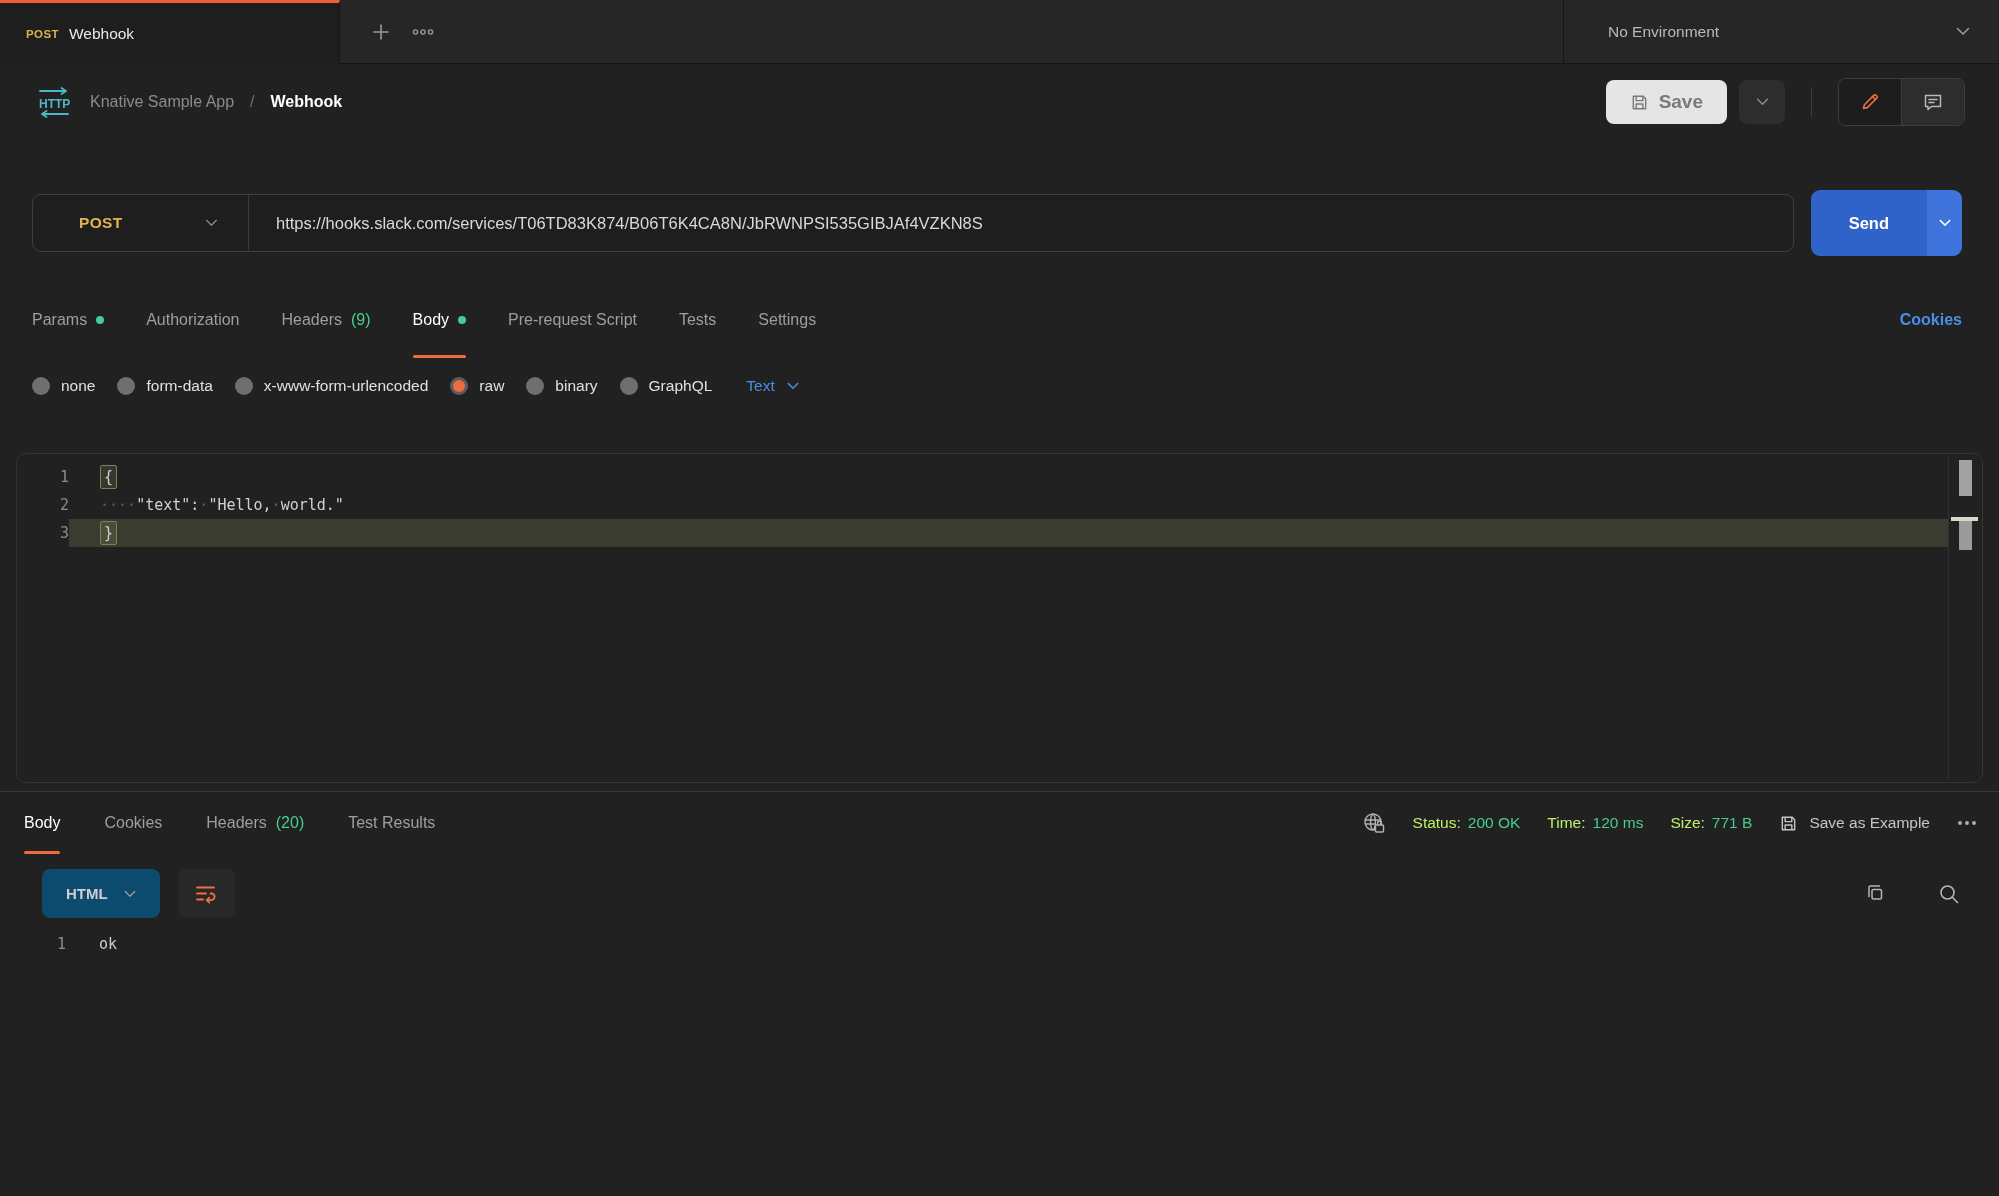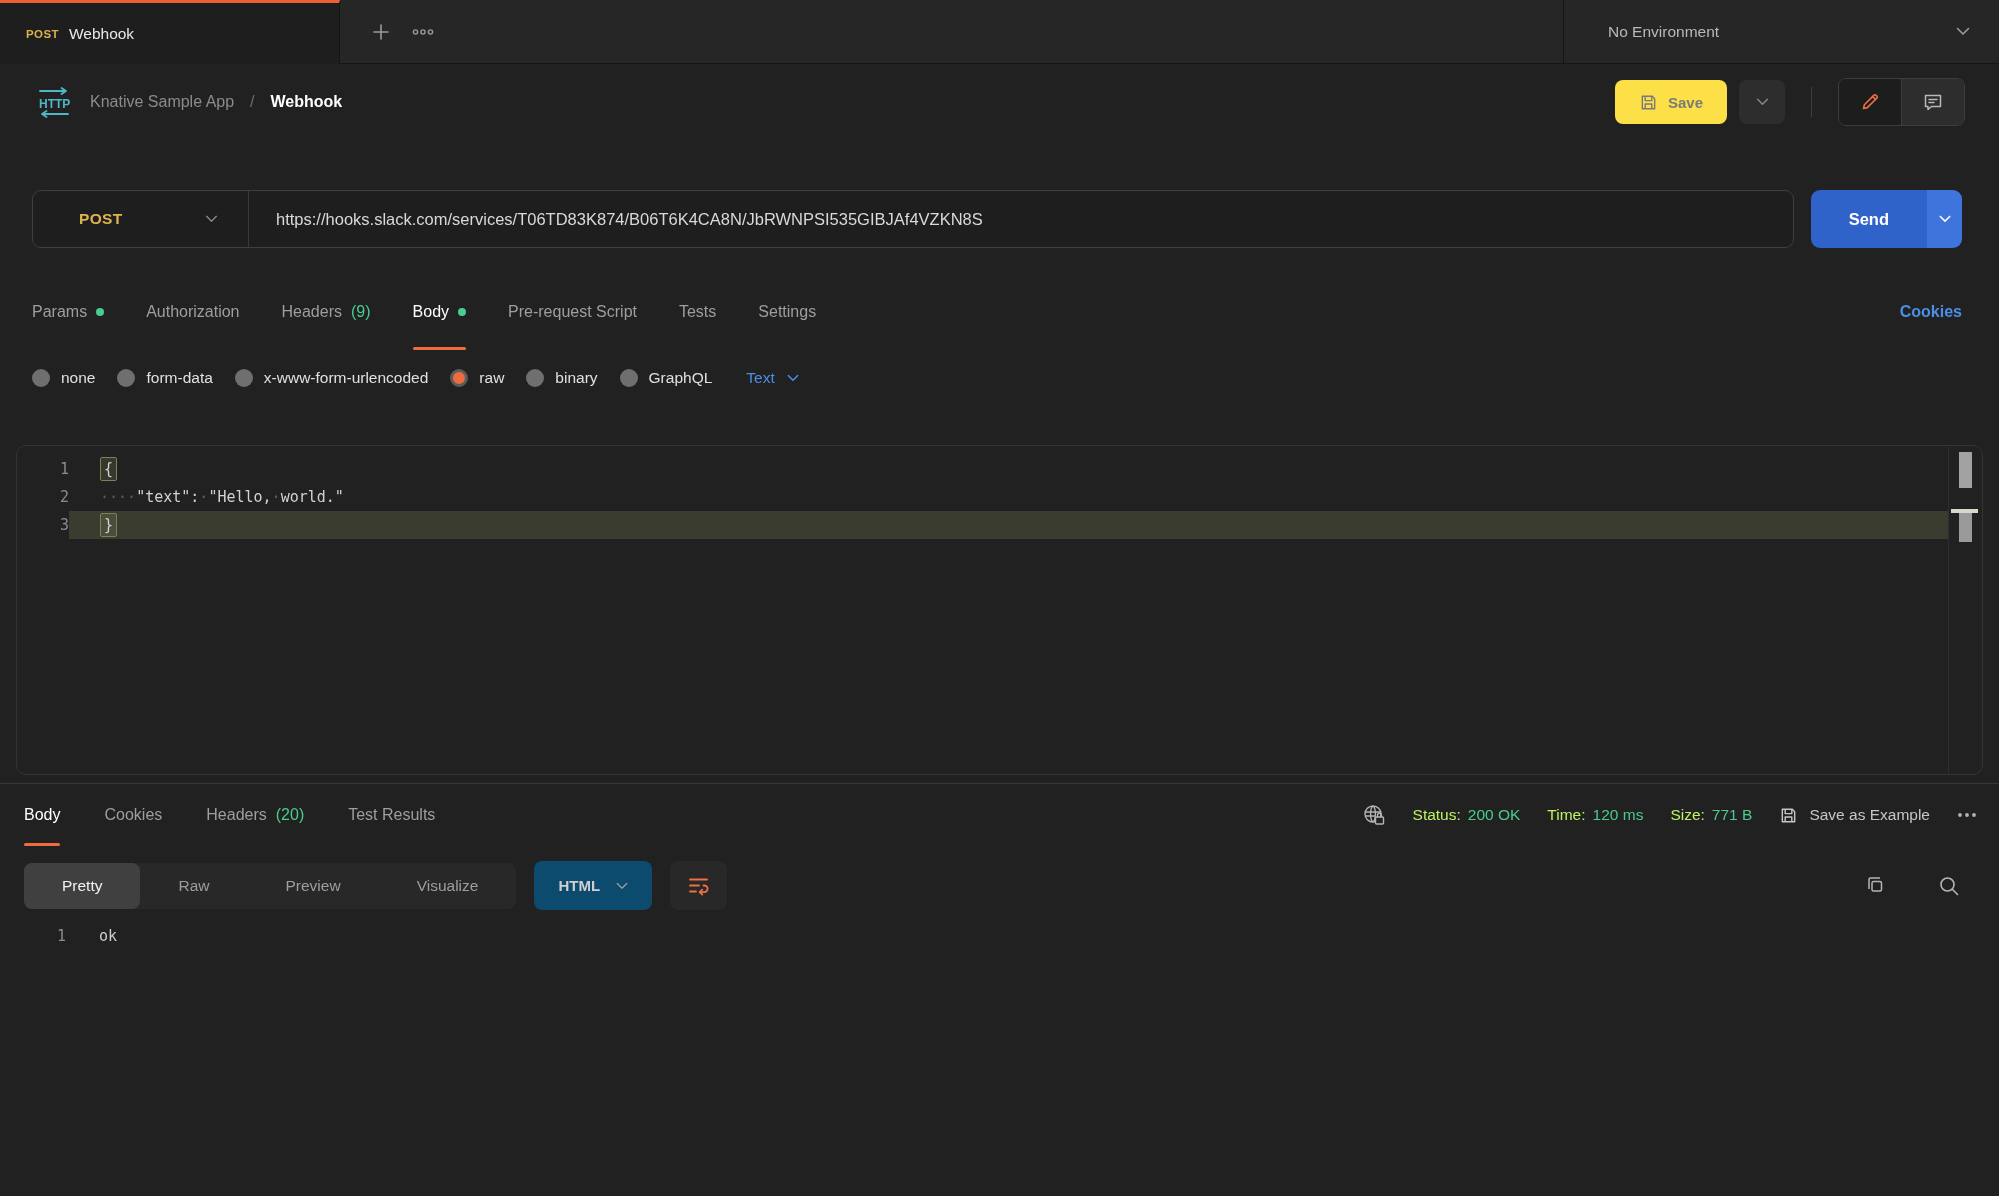--- a/index.html
+++ b/index.html
@@ -25,7 +25,7 @@
   .crumb-sep{color:#6e6e6e;}
   .crumb-req{color:#ffffff;font-weight:600;font-size:16px;}
   .crumb-actions{margin-left:auto;display:flex;align-items:center;}
-  .save-btn{height:44px;background:#fde047;border-radius:8px;display:flex;align-items:center;gap:10px;padding:0 24px;color:#7a7a7a;font-size:15px;font-weight:600;cursor:default;}
+  .save-btn{height:44px;background:#e5e5e5;border-radius:8px;display:flex;align-items:center;gap:10px;padding:0 24px;color:#7a7a7a;font-size:19px;font-weight:600;cursor:default;}
   .save-chev{height:44px;width:46px;background:#2d2d2d;border-radius:8px;margin-left:12px;display:flex;align-items:center;justify-content:center;color:#8a8a8a;}
   .vdiv{width:1px;height:30px;background:#3d3d3d;margin:0 26px;}
   .icon-group{display:flex;border:1px solid #3d3d3d;border-radius:8px;overflow:hidden;height:46px;}

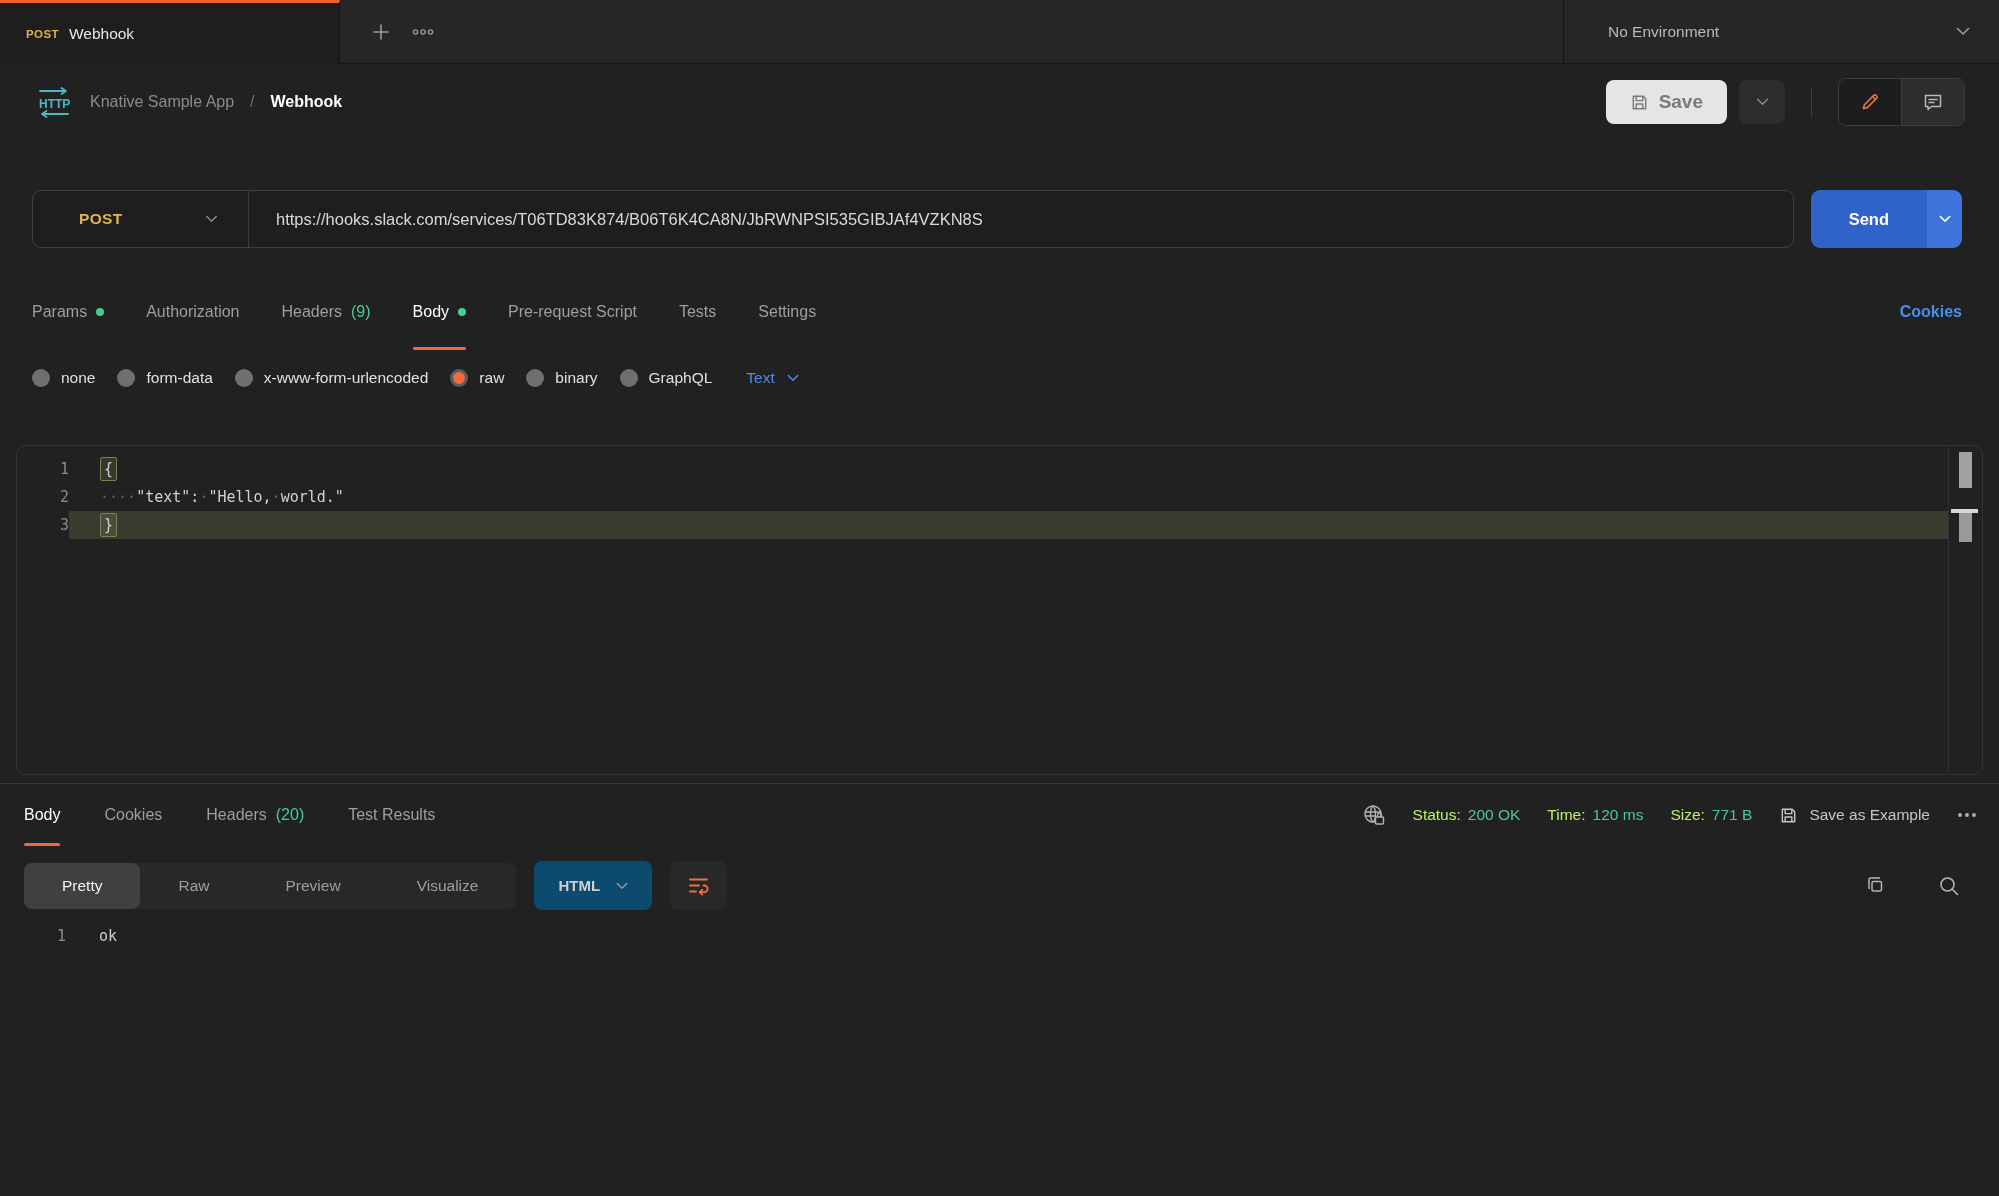--- a/index.html
+++ b/index.html
@@ -38,7 +38,7 @@
   .method{width:216px;flex:none;height:100%;box-sizing:border-box;display:flex;align-items:center;justify-content:space-between;padding:0 30px 0 46px;border-right:1px solid #3a3a3a;color:#8a8a8a;}
   .method .label{color:#e0b54f;font-weight:700;font-size:15.5px;letter-spacing:.3px;}
   .url-input{flex:1;background:transparent;border:none;outline:none;color:#d9d9d9;font-size:16.5px;font-family:Liberation Sans, sans-serif;padding:0 10px 0 27px;}
-  .send-btn{margin-left:17px;height:58px;display:flex;flex:none;cursor:default;}
+  .send-btn{margin-left:17px;height:66px;display:flex;flex:none;cursor:default;}
   .send-main{background:#2f63c9;color:#fff;font-weight:700;font-size:16.5px;display:flex;align-items:center;padding:0 38px;border-radius:9px 0 0 9px;}
   .send-chev{width:35px;background:#3f74dc;border-radius:0 9px 9px 0;display:flex;align-items:center;justify-content:center;color:#fff;}
   

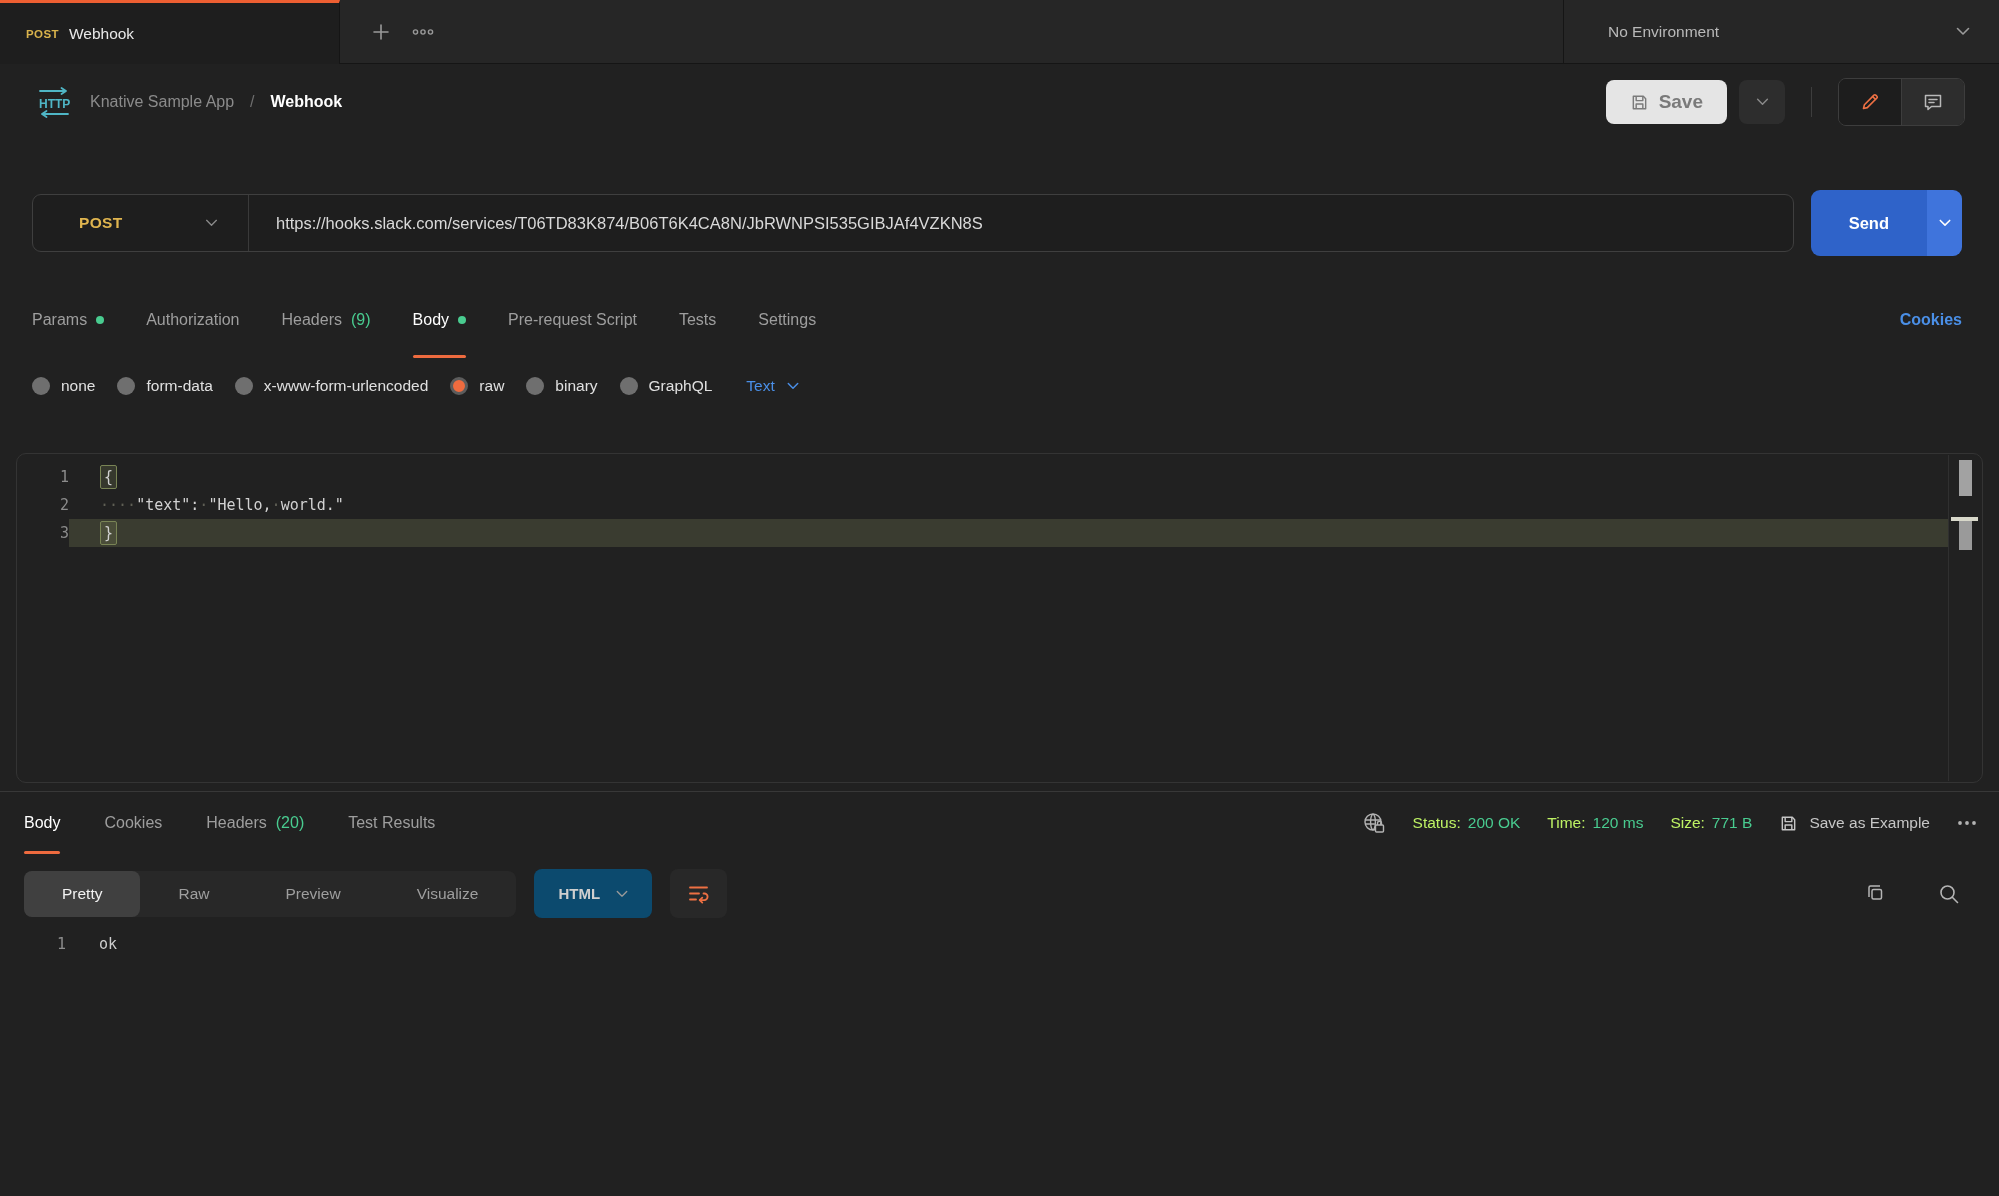--- a/index.html
+++ b/index.html
@@ -359,12 +359,6 @@
   </div>
 
   <div class="view-row">
-    <div class="segctl">
-      <div class="seg active">Pretty</div>
-      <div class="seg">Raw</div>
-      <div class="seg">Preview</div>
-      <div class="seg">Visualize</div>
-    </div>
     <div class="html-btn">
       <span>HTML</span>
       <span class="chev">

